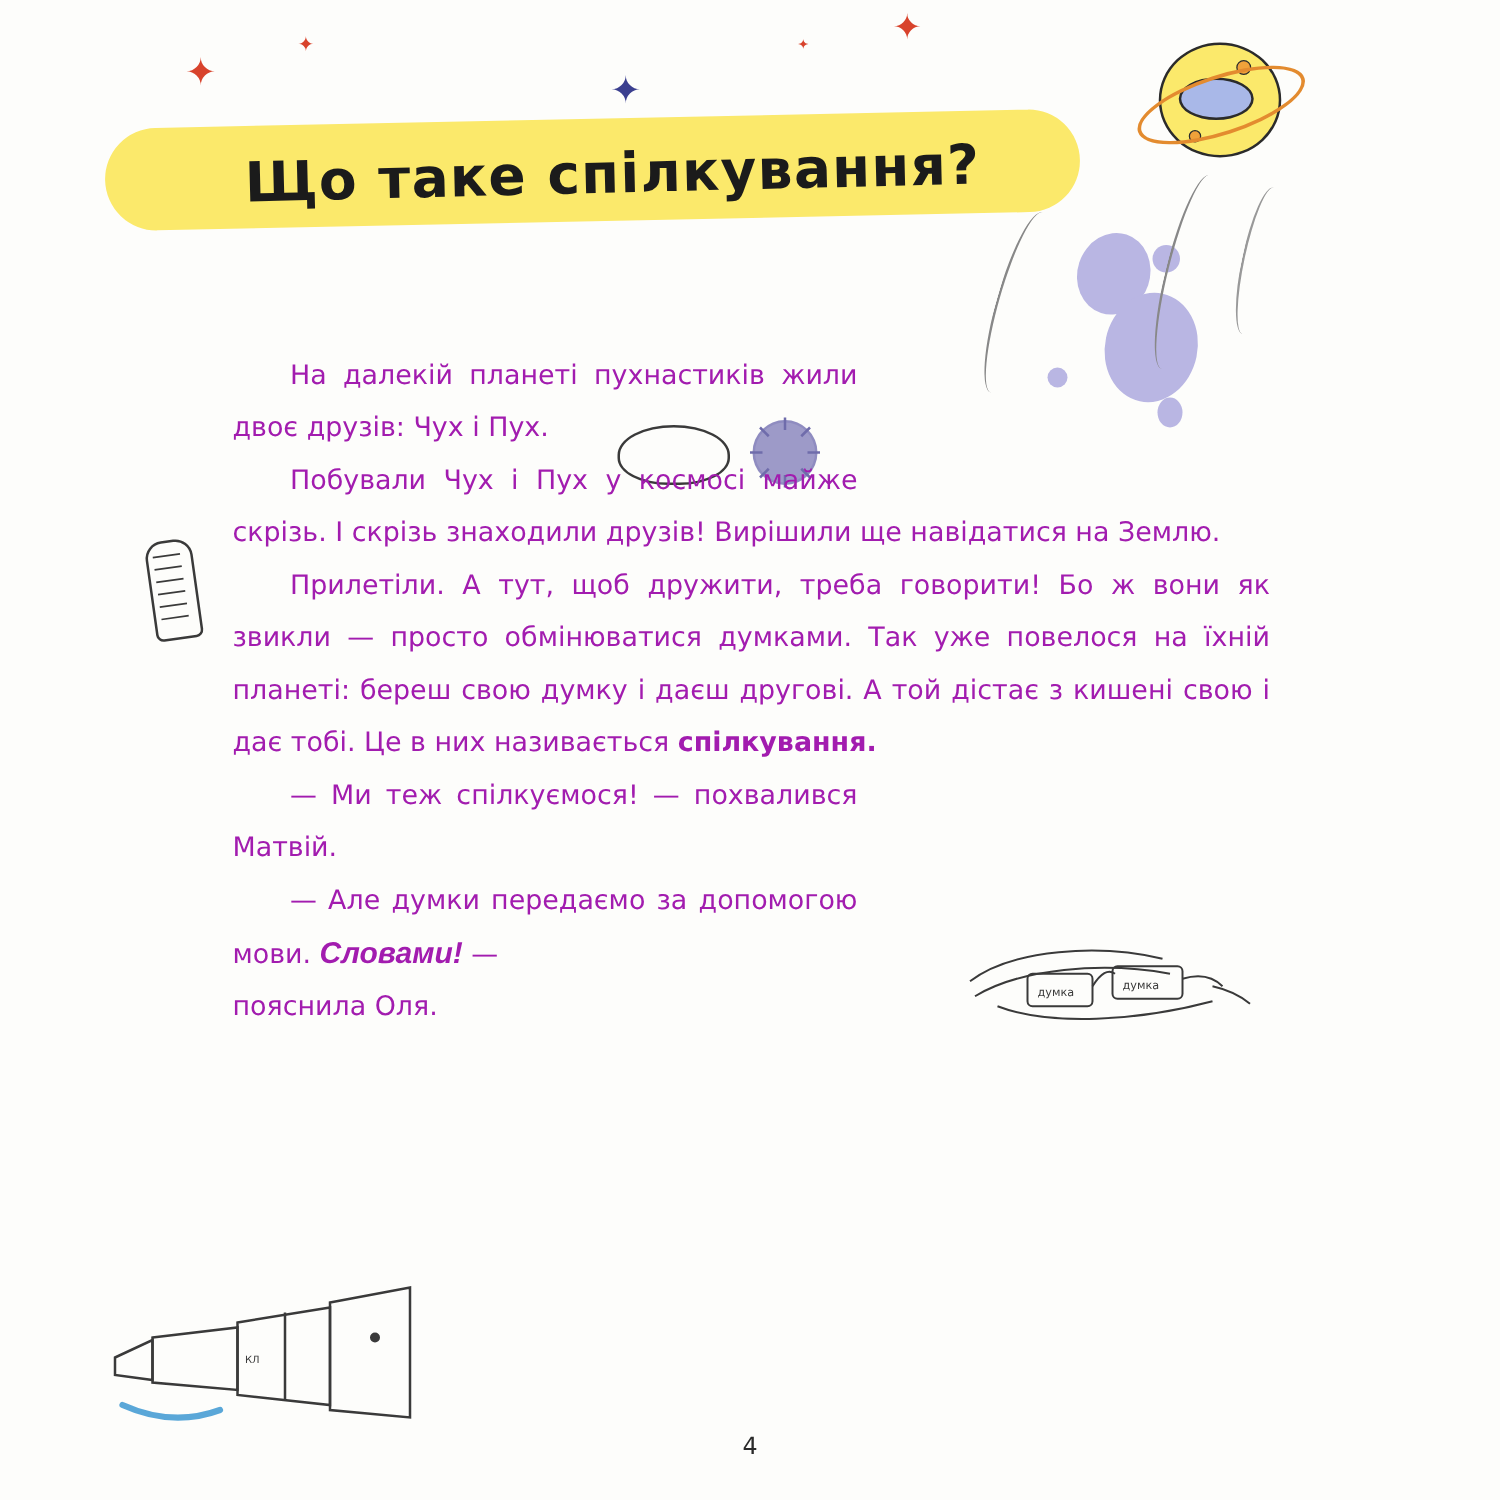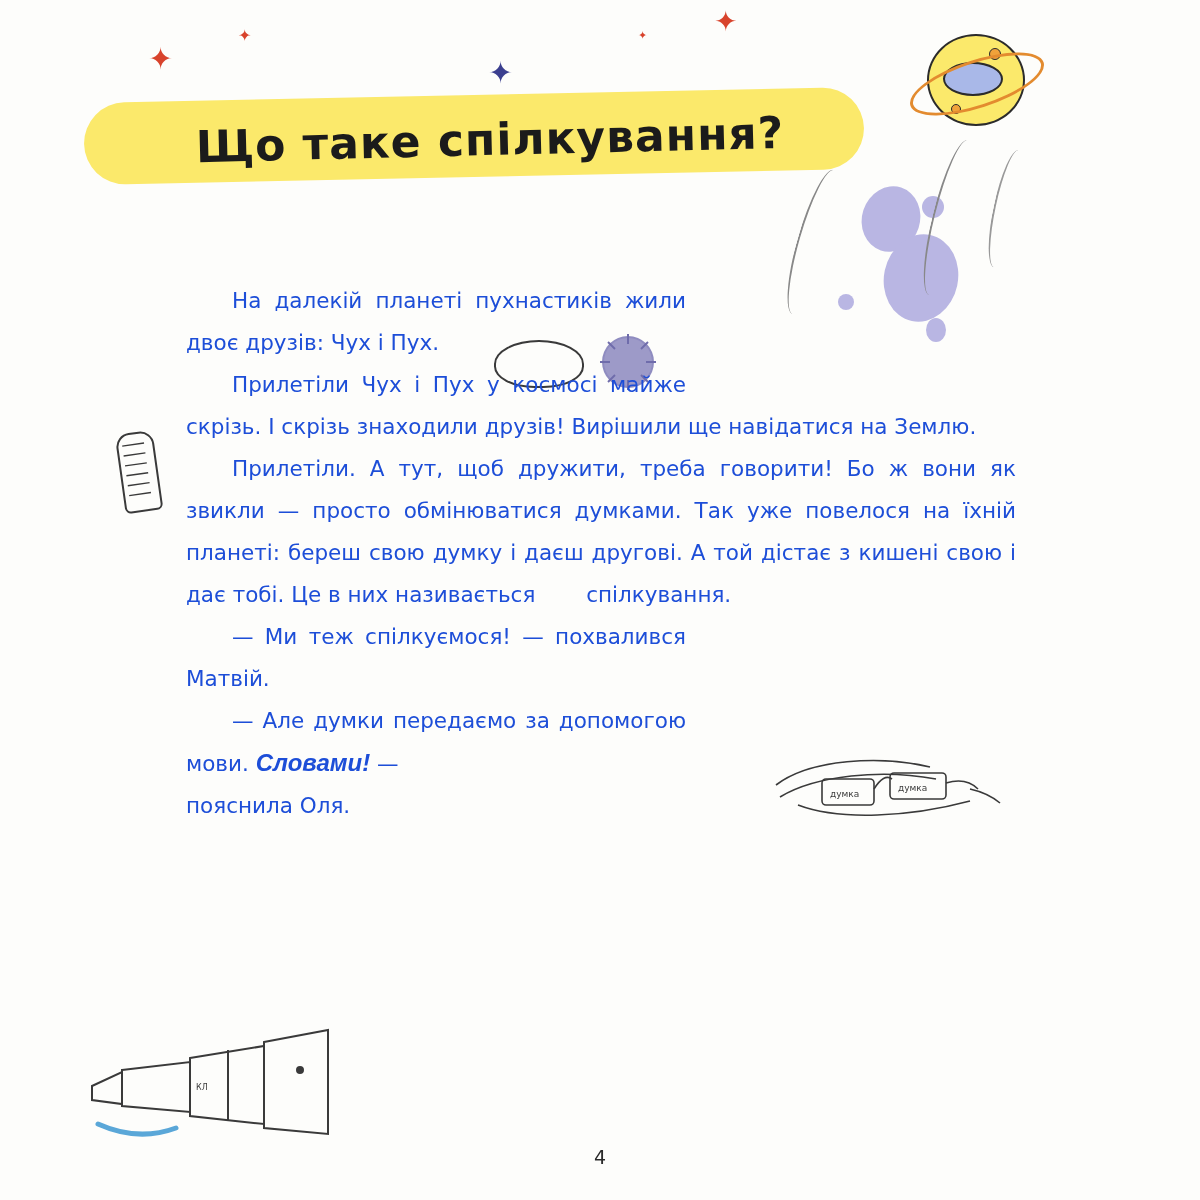--- a/index.html
+++ b/index.html
@@ -133,7 +133,7 @@
     font-family: "DejaVu Sans", sans-serif;
     font-size: 21.5px;
     line-height: 42px;
-    color: #1d4ed8;
+    color: #a21caf;
     font-weight: 500;
   }
   .body-text p {

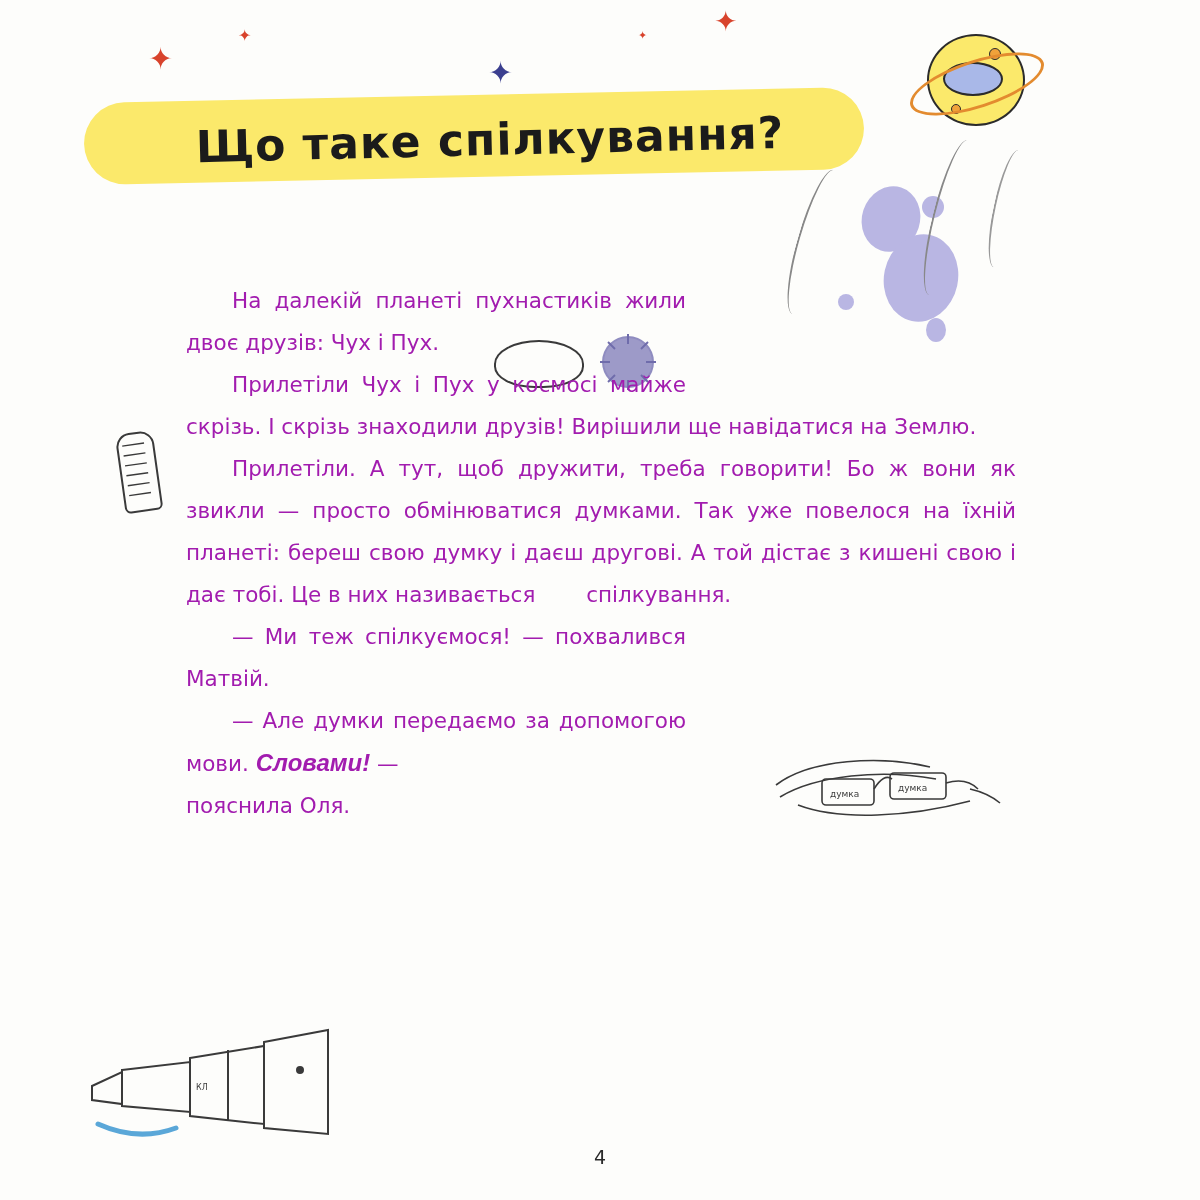--- a/index.html
+++ b/index.html
@@ -327,7 +327,7 @@
   <div class="body-text">
     <div class="shape-right"></div>
     <p>На далекій планеті пухнастиків жили двоє друзів: Чух і Пух.</p>
-    <p>Прилетіли Чух і Пух у космосі майже скрізь. І скрізь знаходили друзів! Вирішили ще навідатися на Землю.</p>
+    <p>Побували Чух і Пух у космосі майже скрізь. І скрізь знаходили друзів! Вирішили ще навідатися на Землю.</p>
     <p><span>Прилетіли. А тут, щоб дружити, треба говорити! Бо ж вони як звикли — просто обмінюватися думками. Так уже повелося на їхній планеті: береш свою думку і даєш другові. А той дістає з кишені свою і дає тобі. Це в них називається </span><span class="bold">спілкування.</span></p>
     <div class="shape-right2" style="height:120px;"></div>
     <p>— Ми теж спілкуємося! — похвалився Матвій.</p>

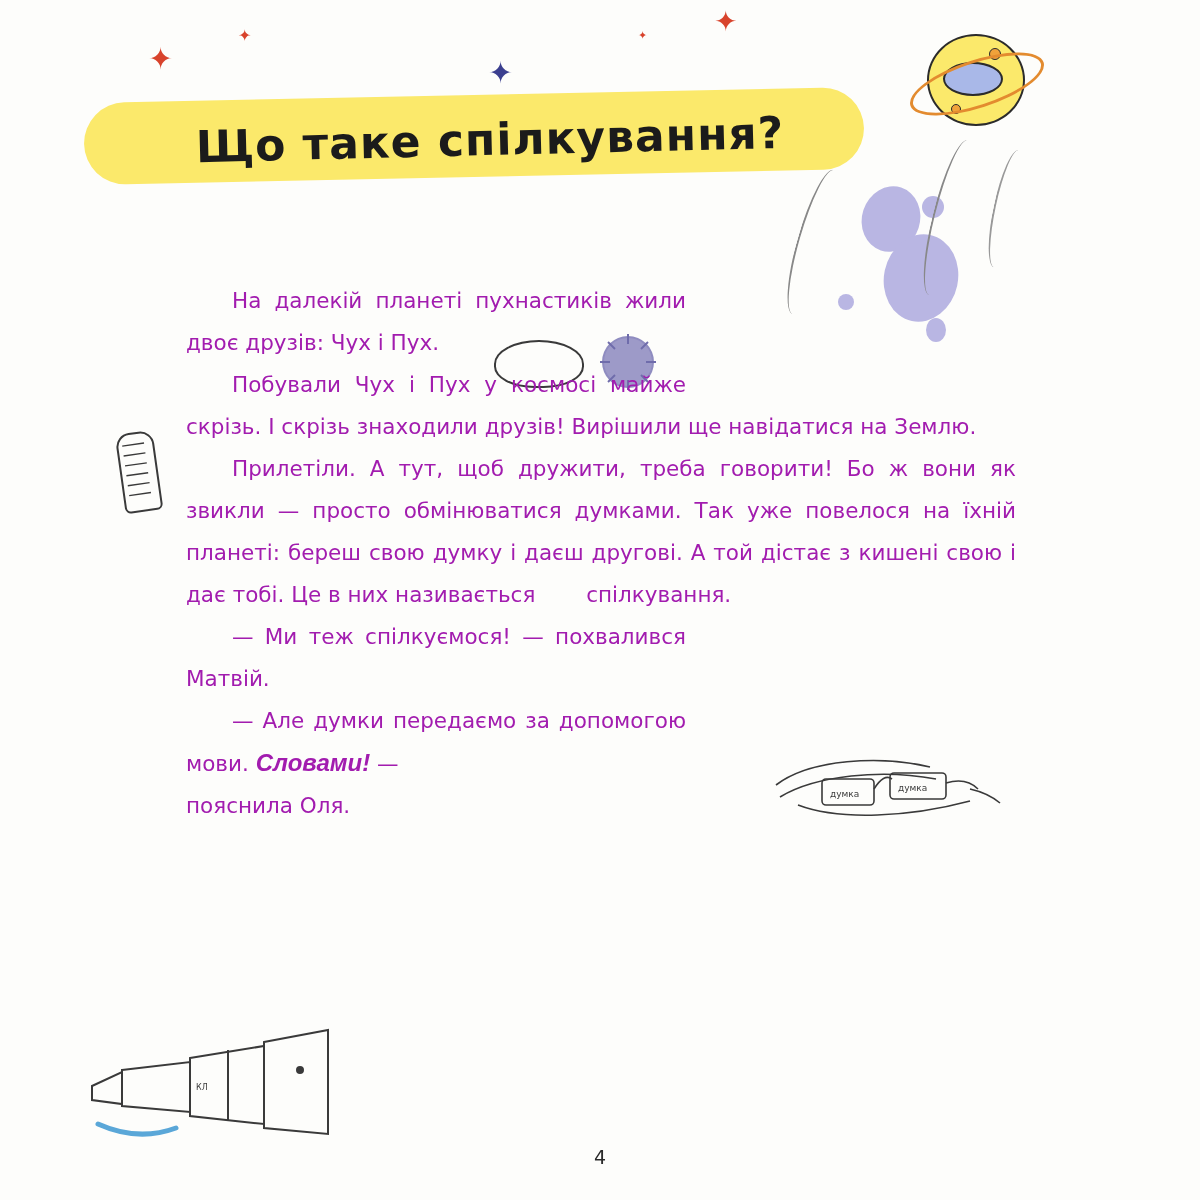--- a/index.html
+++ b/index.html
@@ -142,7 +142,7 @@
     text-align: justify;
   }
   .body-text p.no-indent { text-indent: 0; }
-  .bold { font-weight: normal; margin-left: 44px; }
+  .bold { font-weight: bold; }
   .script {
     font-family: Liberation Sans, sans-serif;
     font-style: italic;

